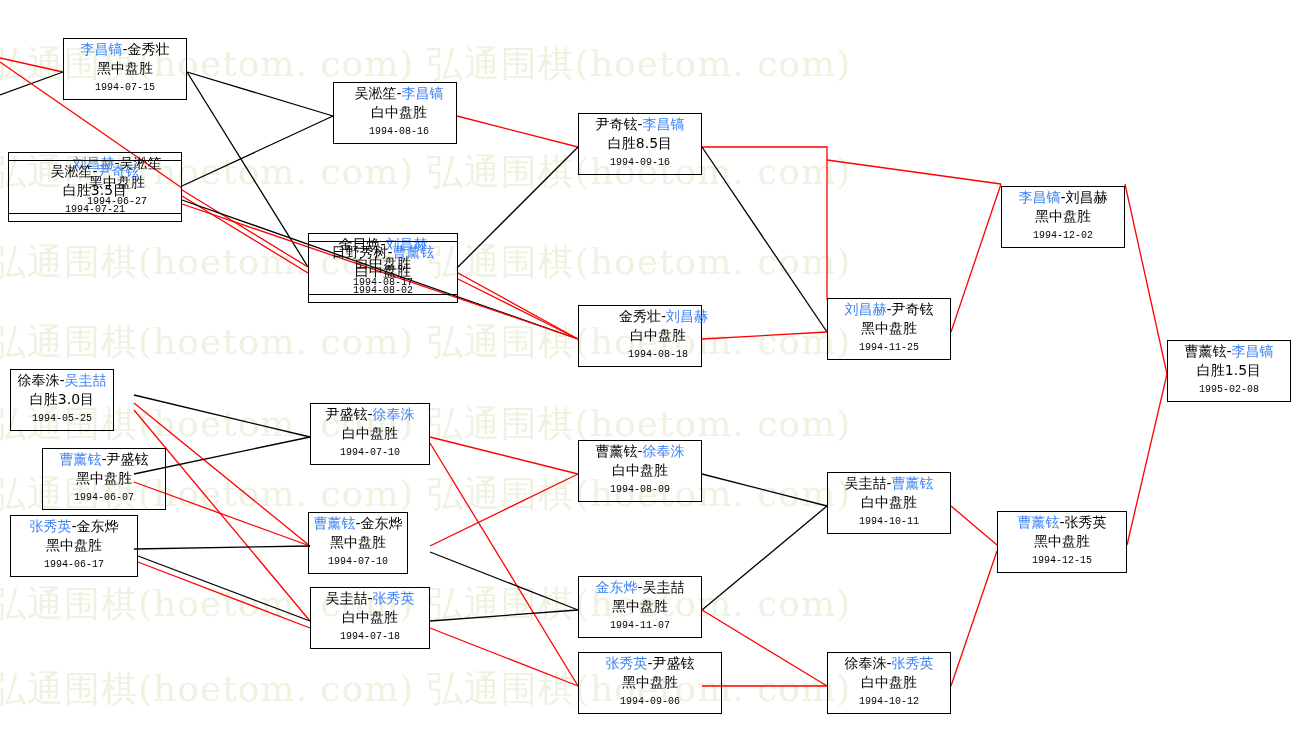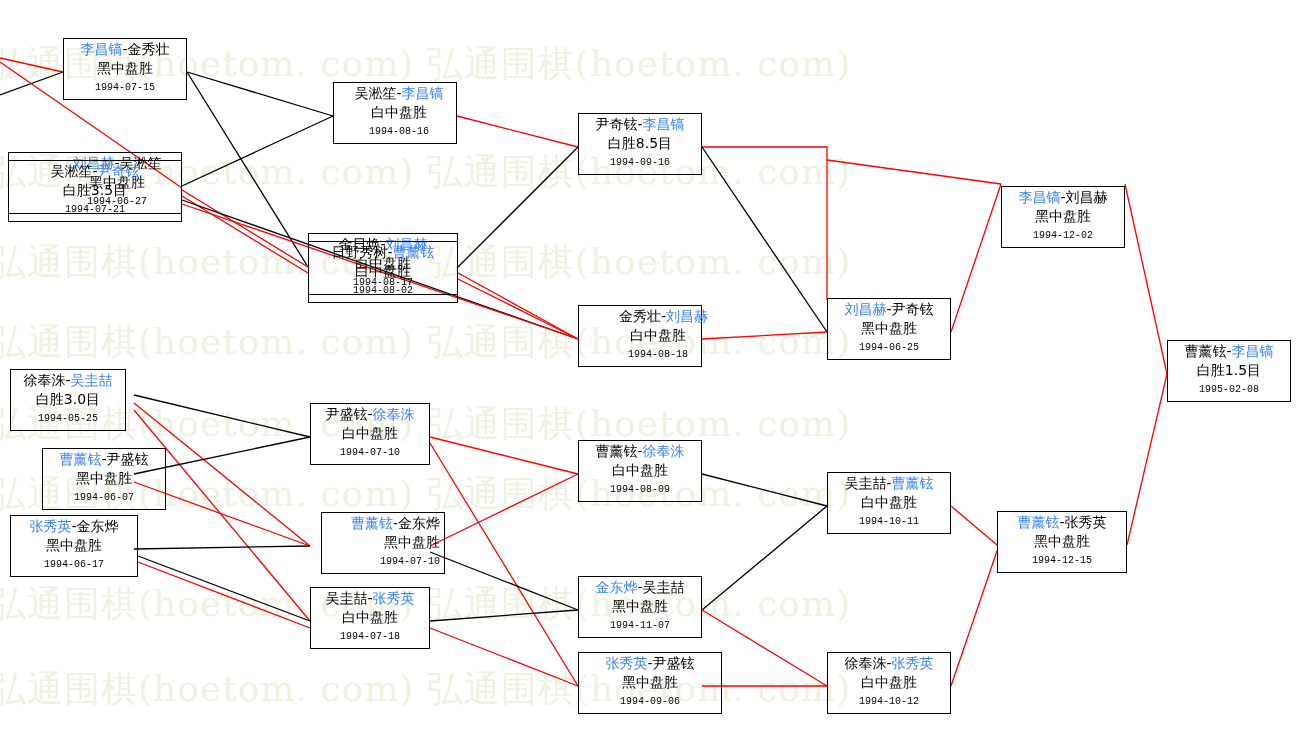--- a/index.html
+++ b/index.html
@@ -181,7 +181,7 @@
   <div class="node" style="left:827px; top:298px; width:124px;">
     <span class="ln"><span class="red">刘昌赫</span><span class="blk">-</span><span class="blk">尹奇铉</span></span>
     <span class="ln blk">黑中盘胜</span>
-    <span class="ln date blk">1994-06-25</span>
+    <span class="ln date blk">1994-11-25</span>
   </div>
 
   <div class="node" style="left:1001px; top:150px; width:124px;margin-top:36px;">

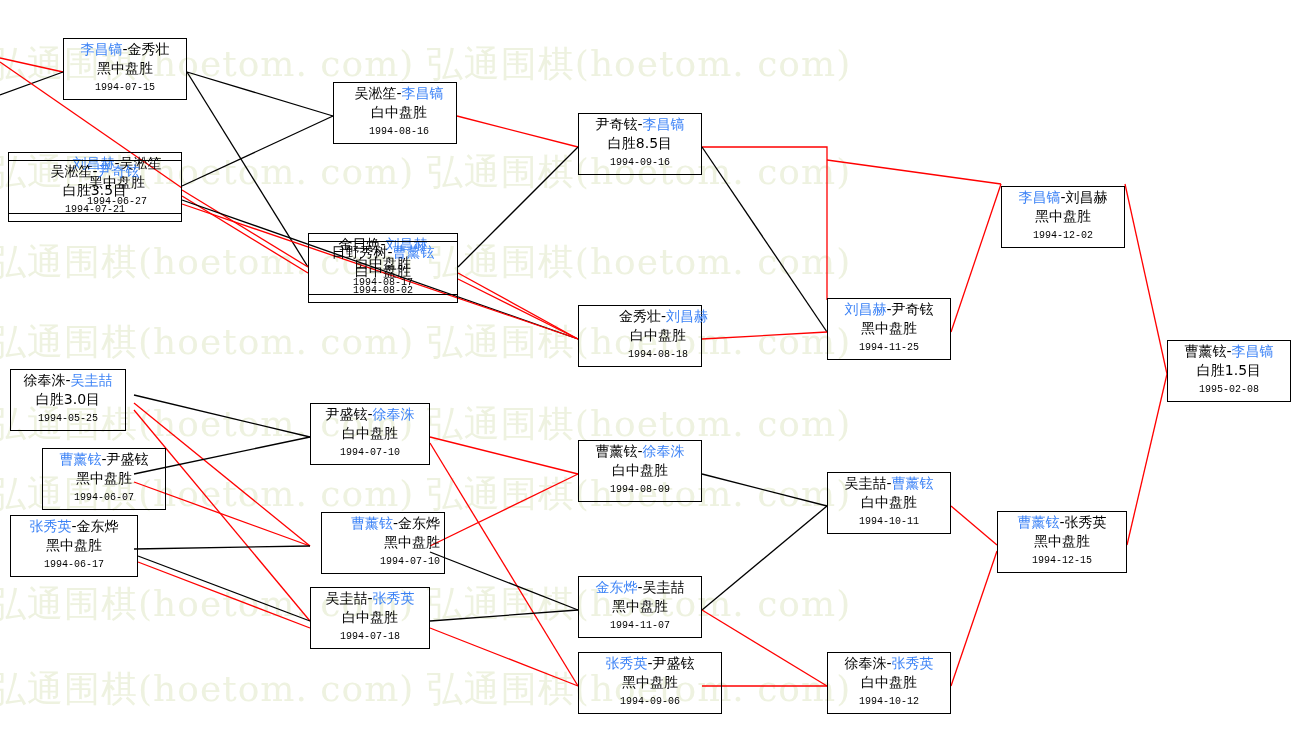--- a/index.html
+++ b/index.html
@@ -196,7 +196,7 @@
     <span class="ln date blk">1995-02-08</span>
   </div>
 
-  <div class="node" style="left:10px; top:369px; width:116px;">
+  <div class="node" style="left:10px; top:369px; width:104px;">
     <span class="ln"><span class="blk">徐奉洙</span><span class="blk">-</span><span class="red">吴圭喆</span></span>
     <span class="ln blk">白胜3.0目</span>
     <span class="ln date blk">1994-05-25</span>

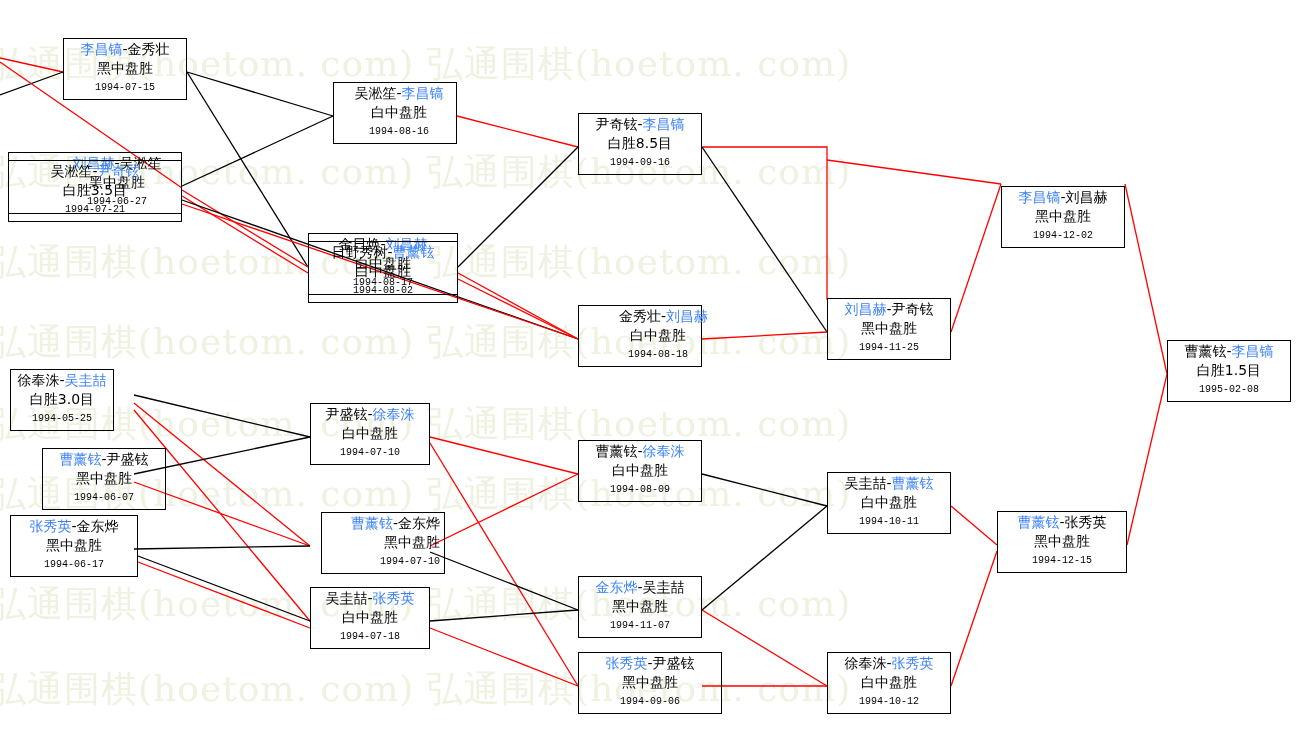--- a/index.html
+++ b/index.html
@@ -220,7 +220,7 @@
     <span class="ln date blk">1994-07-10</span>
   </div>
 
-  <div class="node" style="left:321px; top:512px; width:124px;text-align:right;">
+  <div class="node" style="left:308px; top:512px; width:100px;">
     <span class="ln"><span class="red">曹薰铉</span><span class="blk">-</span><span class="blk">金东烨</span></span>
     <span class="ln blk">黑中盘胜</span>
     <span class="ln date blk">1994-07-10</span>

